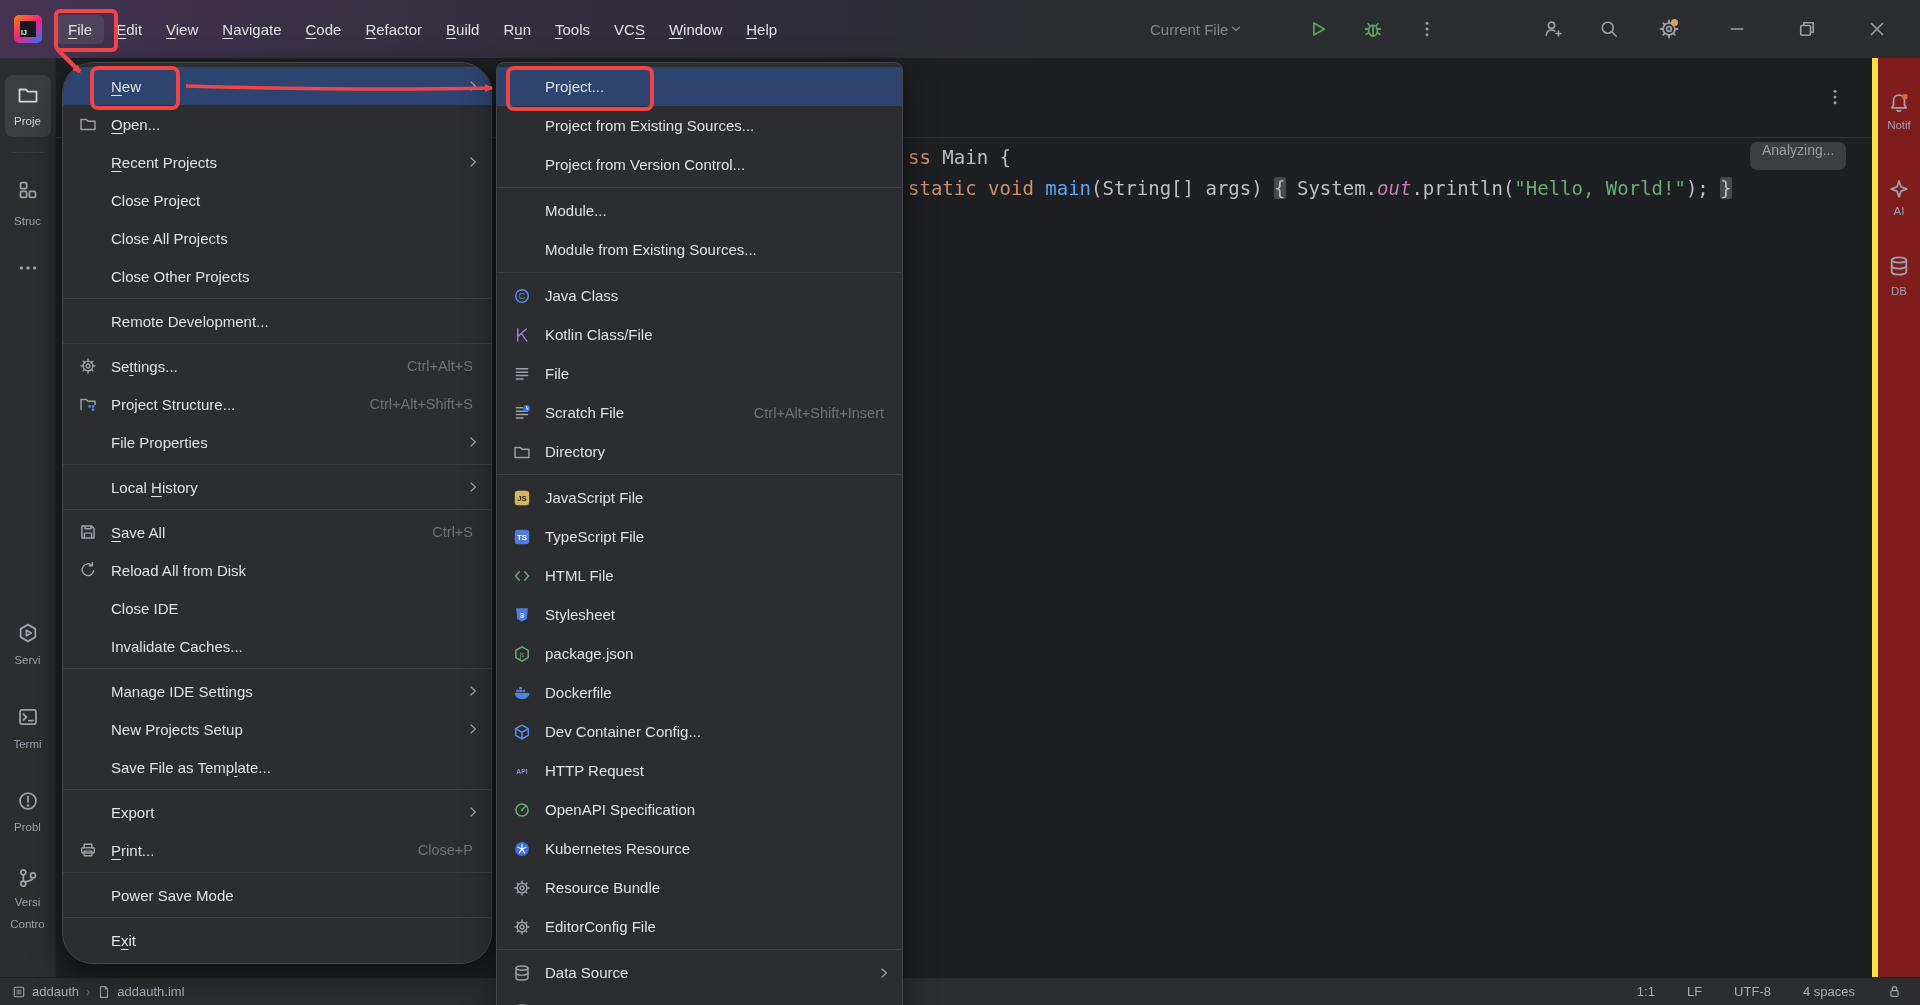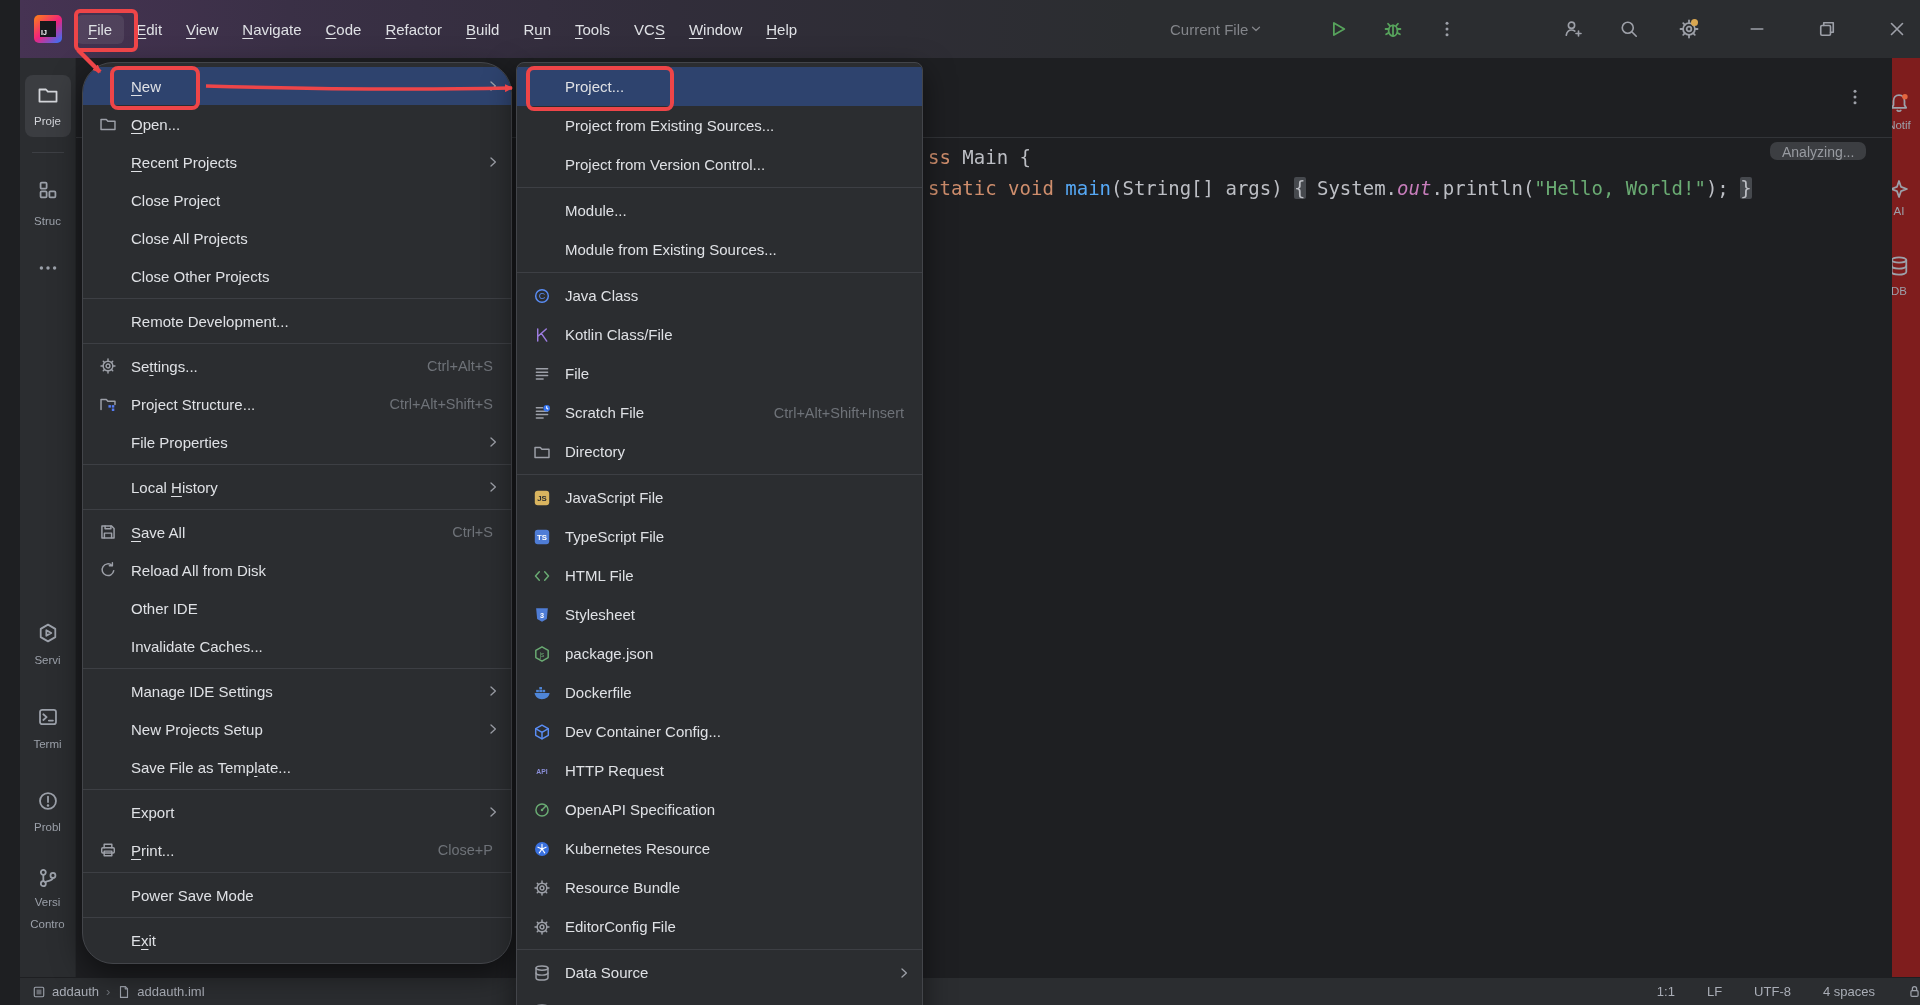--- a/index.html
+++ b/index.html
@@ -5,7 +5,7 @@
   html,body{margin:0;padding:0;background:#1e1f22;}
   body{width:1920px;height:1005px;overflow:hidden;position:relative;
        font-family:"Liberation Sans",sans-serif;-webkit-font-smoothing:antialiased;}
-  #app{position:absolute;inset:0;margin-left:20px;}
+  #app{position:absolute;inset:0;}
 
   
   #titlebar{position:absolute;left:0;top:0;width:1920px;height:58px;

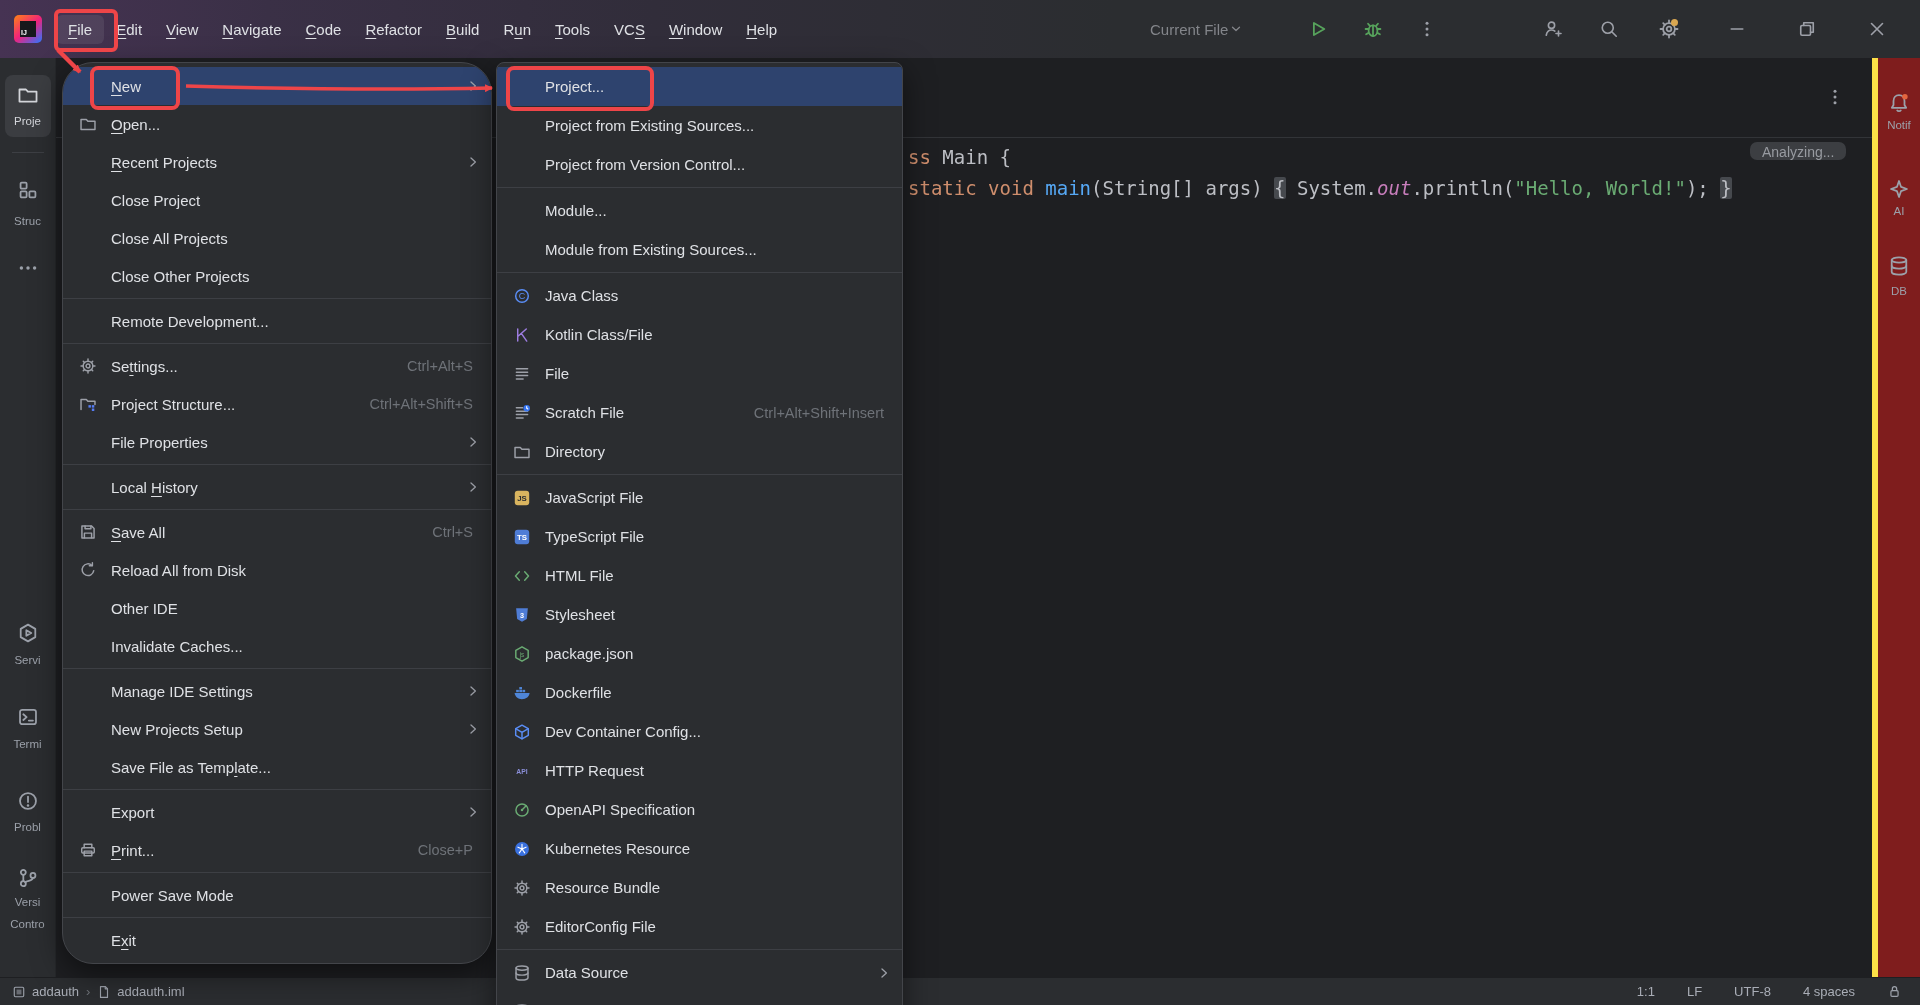--- a/index.html
+++ b/index.html
@@ -40,8 +40,8 @@
   #editor{position:absolute;left:56px;top:58px;width:1816px;height:919px;background:#1e1f22;}
   #tab-border{position:absolute;left:0;top:79px;width:100%;height:1px;background:#323438;}
   #editor-kebab{position:absolute;left:1764px;top:24px;width:30px;height:30px;display:flex;align-items:center;justify-content:center;color:#9da0a8;}
-  #analyzing{position:absolute;left:1694px;top:84px;height:18px;padding:0 12px;background:#3c3e42;border-radius:7px;
-    color:#989ba1;font-size:14px;display:flex;align-items:flex-end;}
+  #analyzing{position:absolute;left:1694px;top:84px;height:28px;padding:0 12px;background:#3c3e42;border-radius:7px;
+    color:#989ba1;font-size:14px;display:flex;align-items:flex-start;}
   #code{position:absolute;left:852px;top:84px;font-family:"DejaVu Sans Mono",monospace;font-size:19px;line-height:31px;white-space:pre;}
   .cl{height:31px;}
   .kw{color:#cf8e6d;} .pl{color:#bcbec4;} .m{color:#56a8f5;} .f{color:#c77dbb;font-style:italic;}

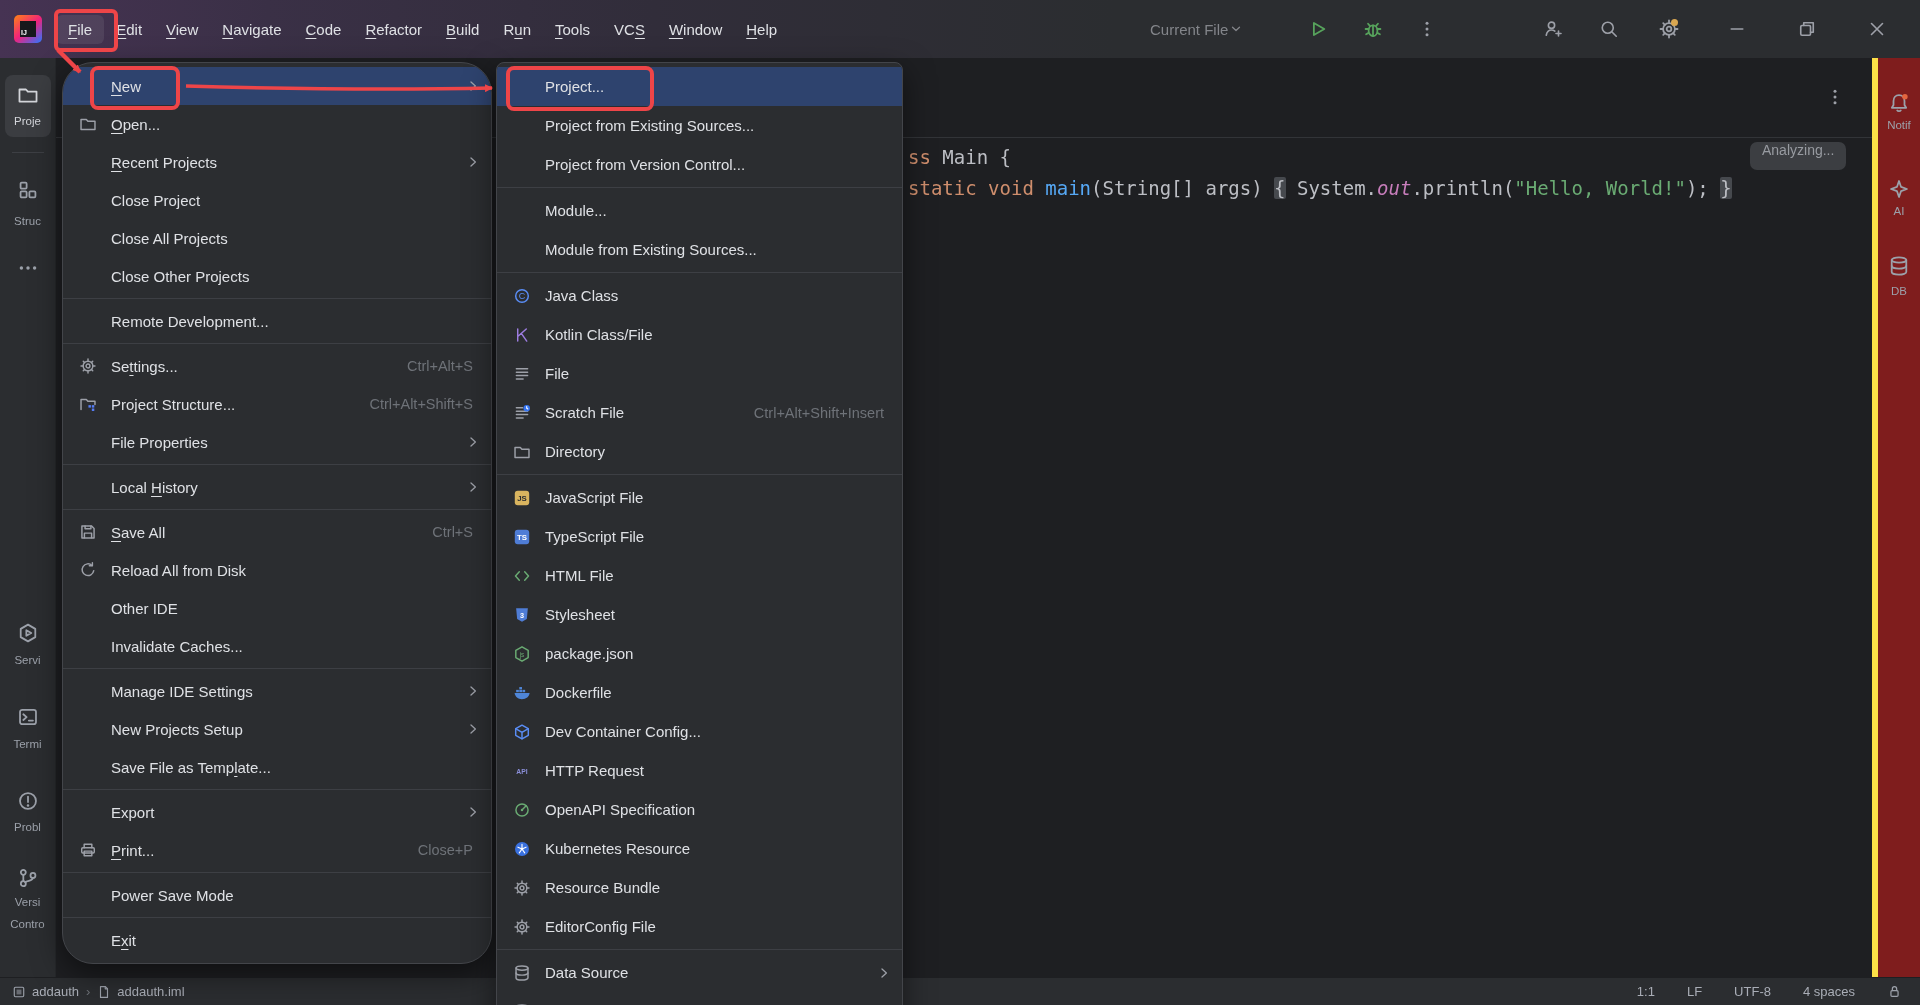--- a/index.html
+++ b/index.html
@@ -421,7 +421,7 @@
       </div>
       <div class="mrow">
         <span class="micon"></span>
-        <span class="mlabel">Other IDE</span>
+        <span class="mlabel">Close IDE</span>
       </div>
       <div class="mrow">
         <span class="micon"></span>

